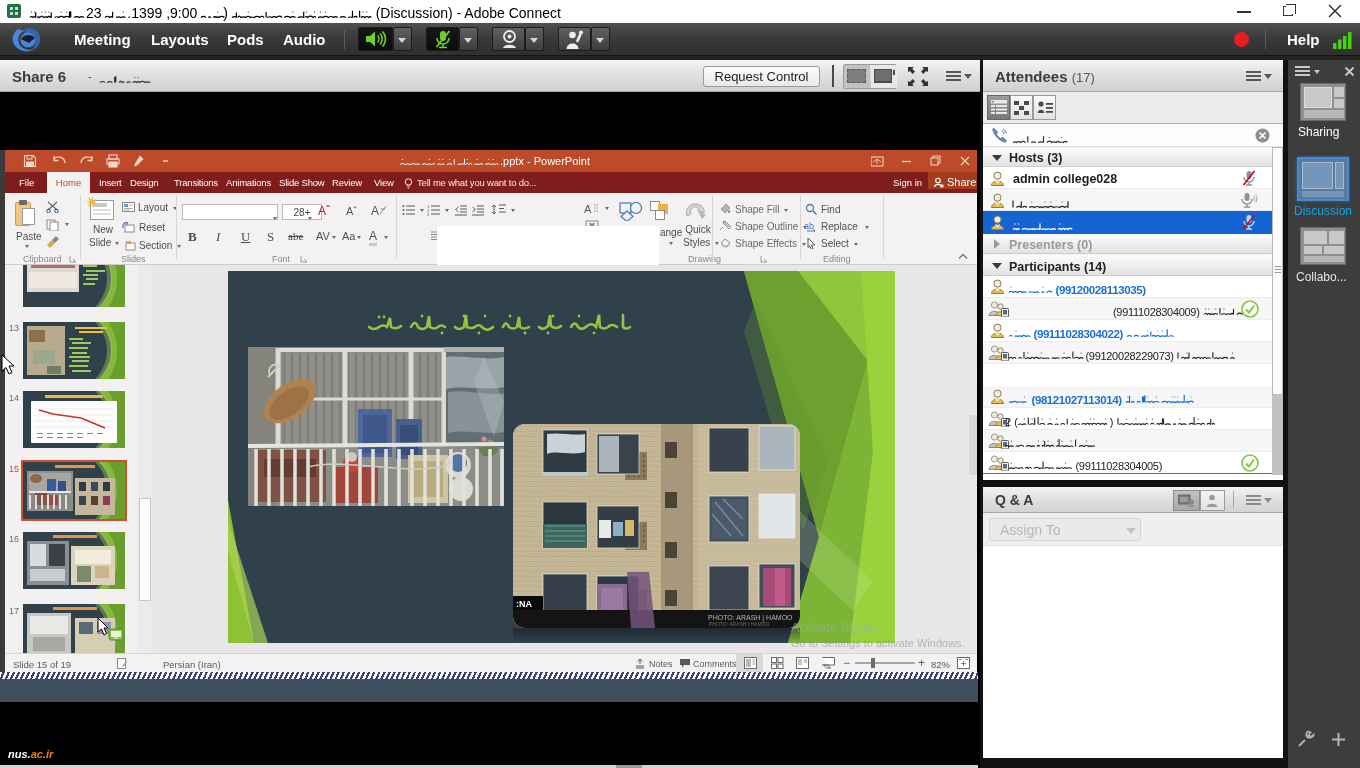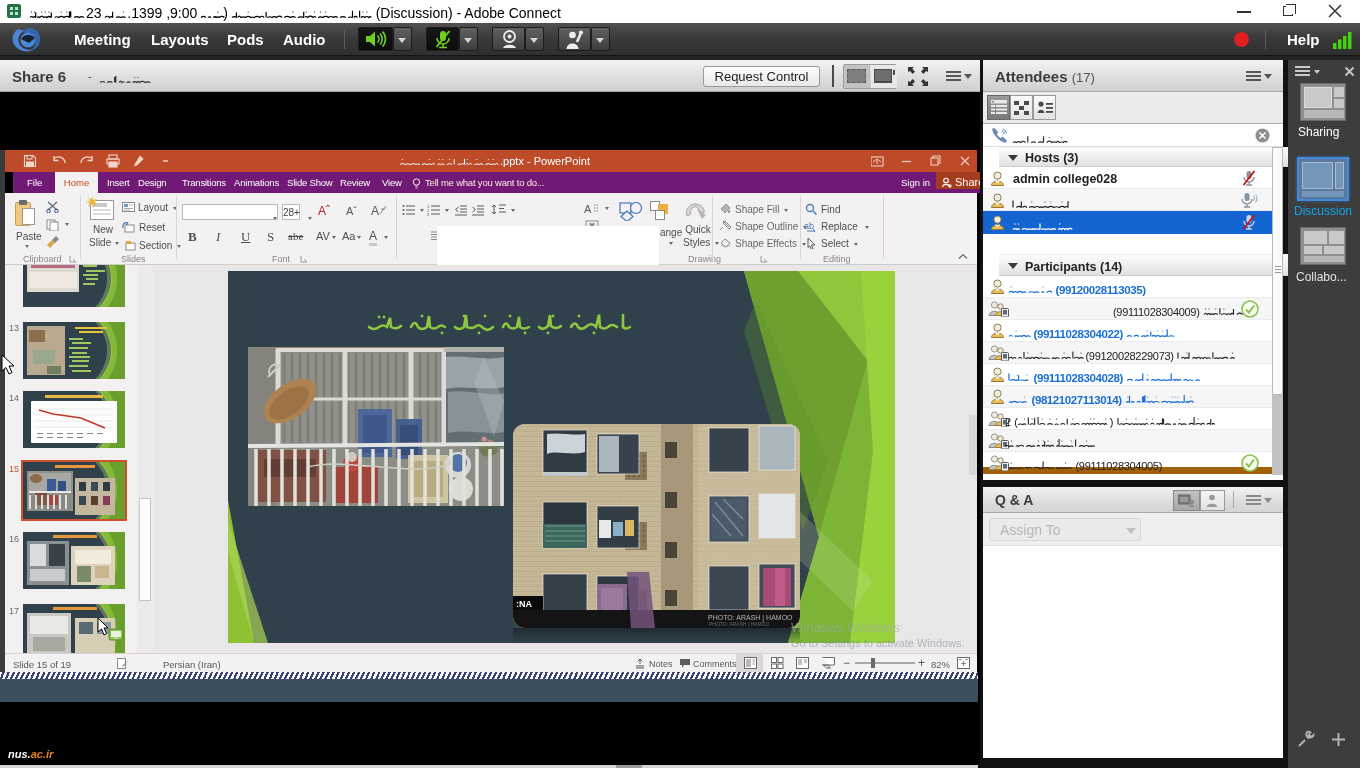--- a/index.html
+++ b/index.html
@@ -14,7 +14,7 @@
 .podtitle{position:absolute;left:12px;top:8px;font-size:15px;font-weight:bold;color:#3c3c3c;}
 .hamb{position:absolute;width:15px;height:11px;}
 .hamb div{height:2px;background:#575757;margin-bottom:2px;}
-.sechdr{position:absolute;left:16px;background:linear-gradient(#fcfcfc,#e9e9e9 70%,#e2e2e2);border-bottom:1px solid #cfcfcf;border-top:1px solid #f2f2f2;}
+.sechdr{position:absolute;left:0;background:linear-gradient(#fcfcfc,#e9e9e9 70%,#e2e2e2);border-bottom:1px solid #cfcfcf;border-top:1px solid #f2f2f2;}
 .rtxt{font-size:10px;color:#4e4e4e;}
 .glab{font-size:9px;color:#8a8784;}
 .rdiv{position:absolute;top:2px;height:64px;width:1px;background:#dad6d7;}

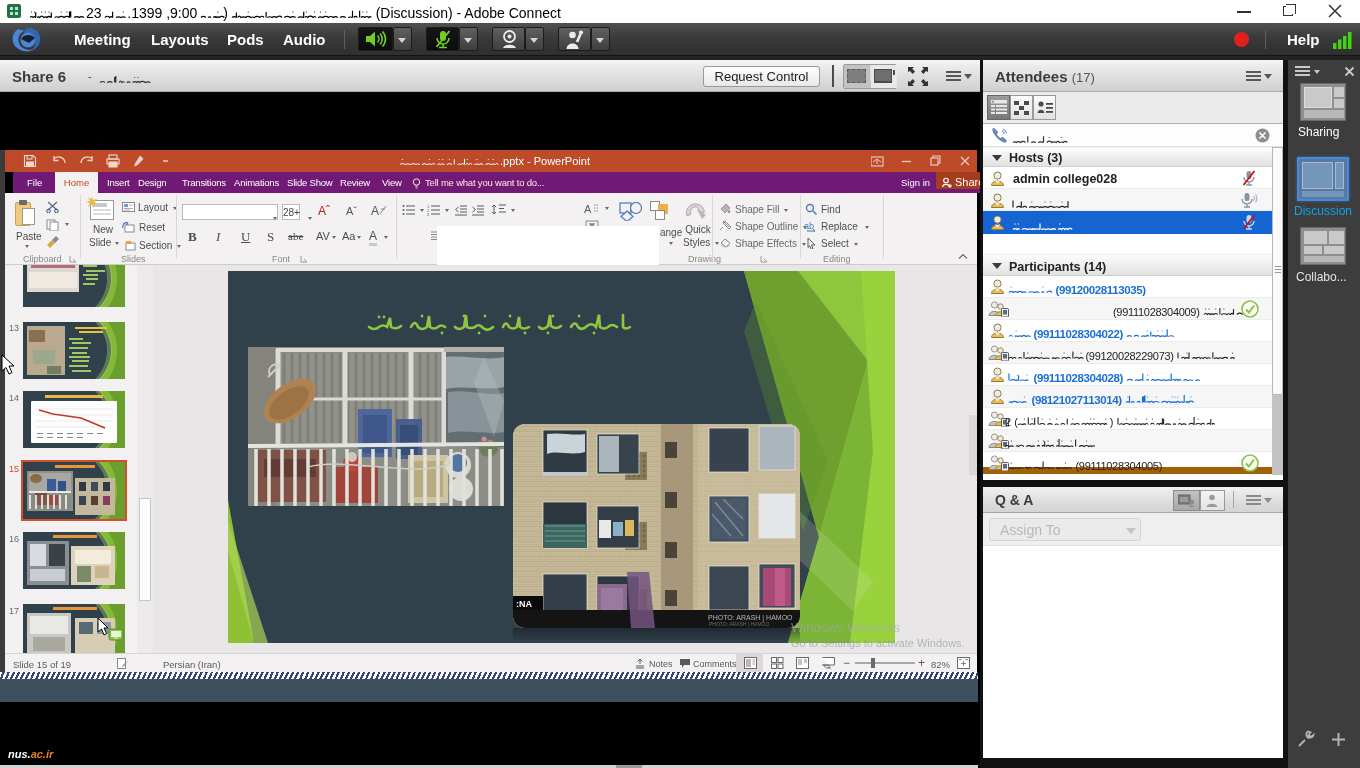--- a/index.html
+++ b/index.html
@@ -205,7 +205,7 @@
       <path d="M90 2 L98 10 M98 2 L90 10" stroke-width="1.2"></path>
     </g>
   </svg>
-  <div class="abs" style="left:8px;top:22px;width:972px;height:21px;background:#701a75">
+  <div class="abs" style="left:0;top:22px;width:972px;height:21px;background:#7f1d1d">
     <div class="abs" style="left:14px;top:5px;color:#fff;font-size:9.5px">File</div>
     <div class="abs" style="left:42px;top:0;width:43px;height:21px;background:#f3f1f1;text-align:center;color:#c24c22;font-size:9.5px;line-height:22px">Home</div>
     <div class="abs" style="left:94px;top:5px;color:#fff;font-size:9.5px;letter-spacing:-0.2px">Insert</div>

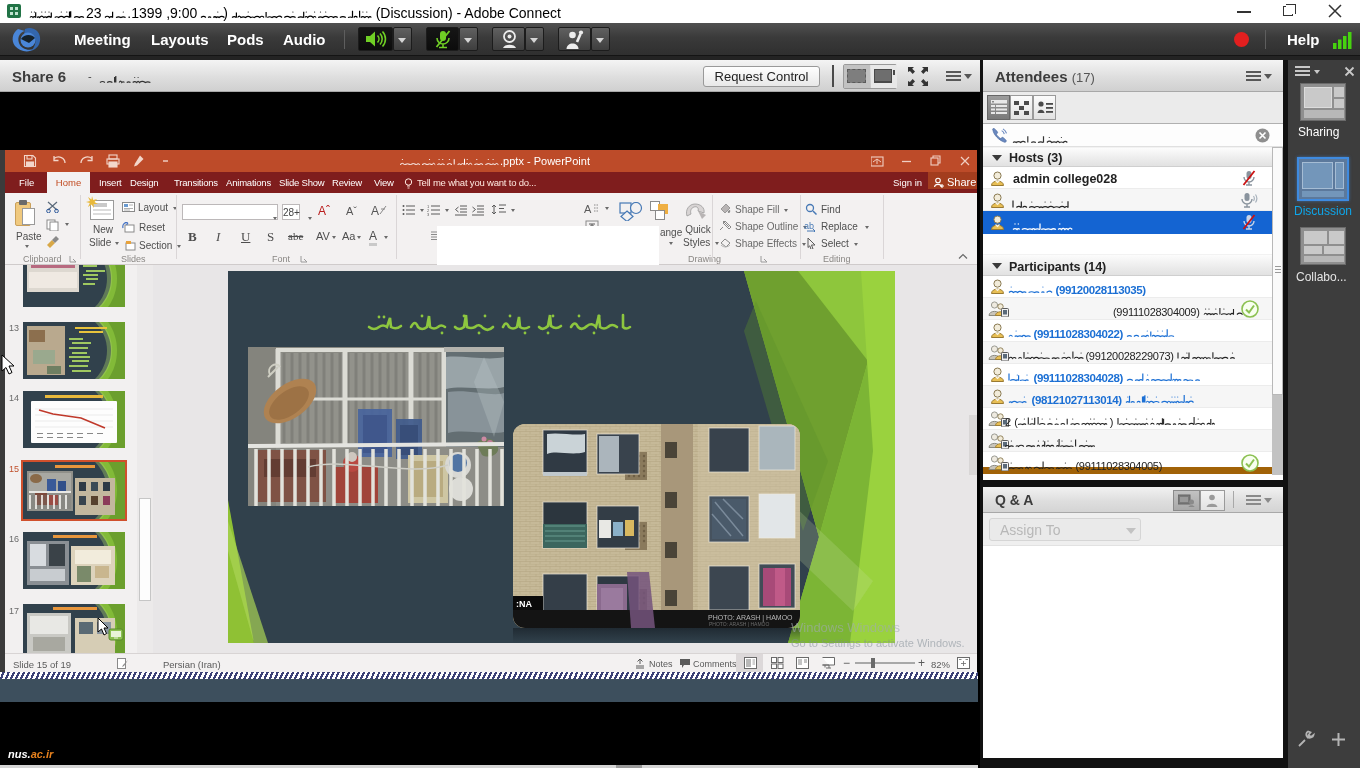--- a/index.html
+++ b/index.html
@@ -285,7 +285,7 @@
  <div class="rdiv" style="left:171px"></div>
  <div class="abs" style="left:177px;top:11px;width:96px;height:16px;background:#fff;border:1px solid #bcb8b9"></div>
  <div class="abs" style="left:266px;top:16px"><span class="car"></span></div>
- <div class="abs" style="left:277px;top:11px;width:18px;height:16px;background:#fff;border:1px solid #bcb8b9;font-size:10px;color:#444;line-height:15px;text-align:center">28+</div>
+ <div class="abs" style="left:277px;top:11px;width:40px;height:16px;background:#fff;border:1px solid #bcb8b9;font-size:10px;color:#444;line-height:15px;text-align:center">28+</div>
  <div class="abs" style="left:301px;top:16px"><span class="car"></span></div>
  <div class="abs rtxt" style="left:313px;top:11px;font-size:12px;color:#b91c1c">Aˆ</div>
  <div class="abs rtxt" style="left:341px;top:12px;font-size:11px;color:#555">Aˇ</div>

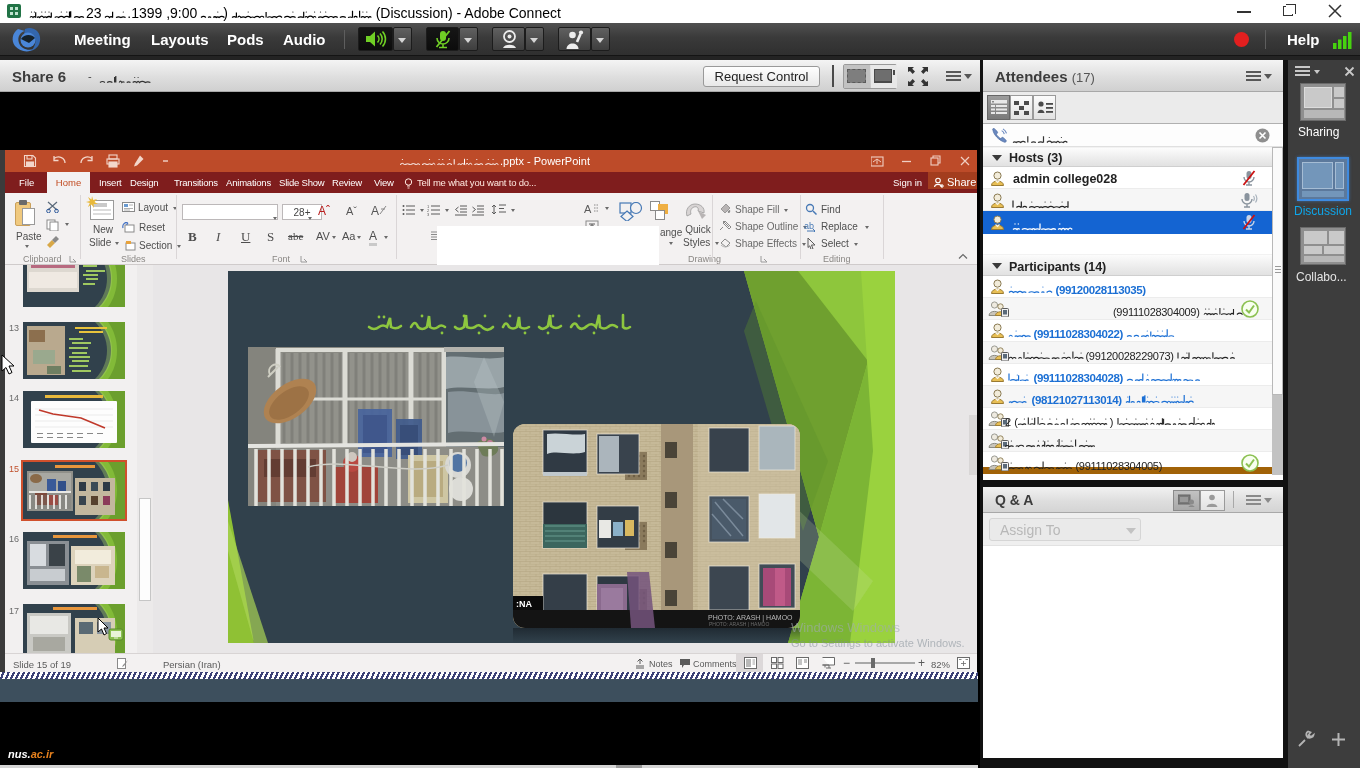--- a/index.html
+++ b/index.html
@@ -925,6 +925,10 @@
       <path d="M13.5 1 L2.5 15" stroke="#cc1111" stroke-width="1.8"></path>
         </svg>
       </div>
+      <div class="sechdr" style="top:174px;width:300px;height:20px">
+    <div class="abs" style="left:11px;top:4px;width:0;height:0;border-top:5px solid transparent;border-bottom:5px solid transparent;border-left:6px solid #9a9a9a"></div>
+    <div class="abs" style="left:26px;top:3px;font-size:12.5px;font-weight:bold;color:#9a9a9a">Presenters (0)</div>
+  </div>
       <div class="sechdr" style="top:194px;width:300px;height:22px">
     <div class="abs" style="left:9px;top:8px;width:0;height:0;border-left:5px solid transparent;border-right:5px solid transparent;border-top:6px solid #3a3a3a"></div>
     <div class="abs" style="left:26px;top:5px;font-size:12.5px;font-weight:bold;color:#222">Participants (14)</div>

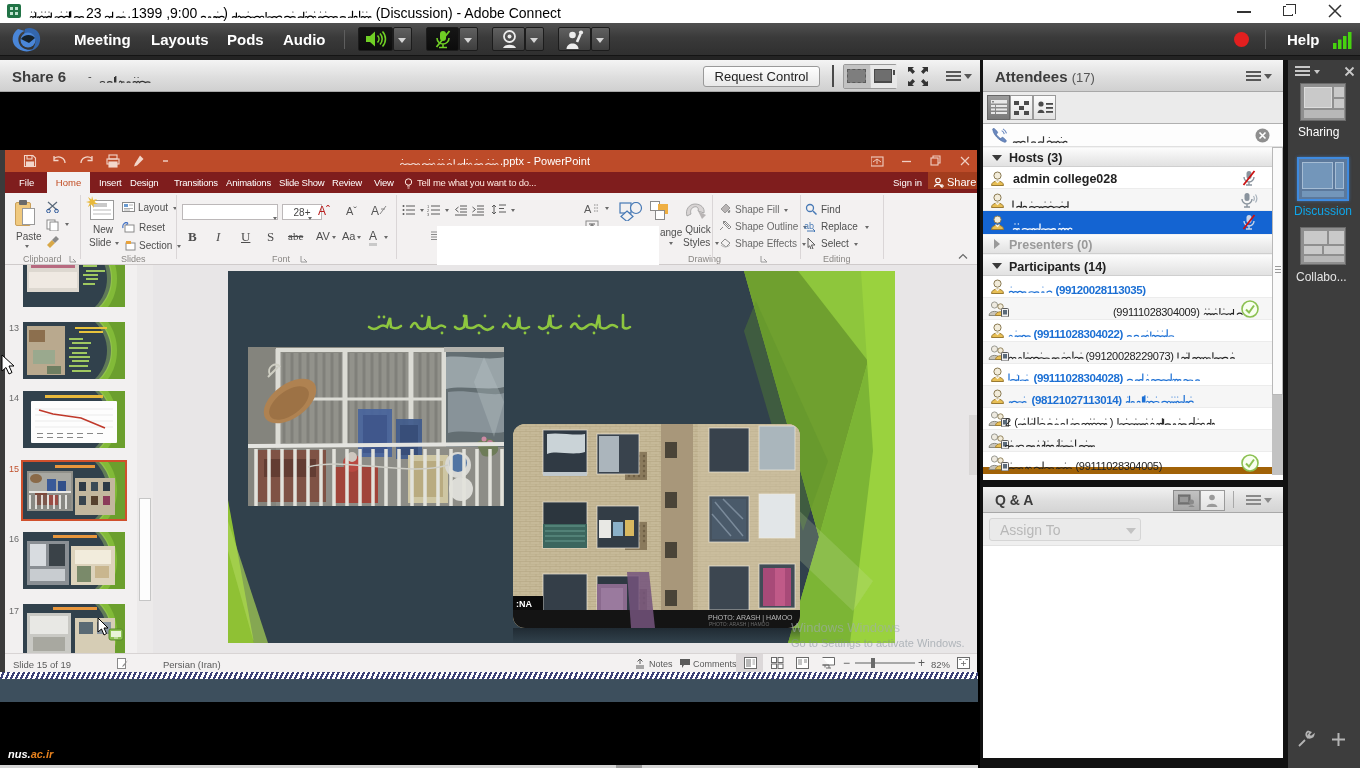--- a/index.html
+++ b/index.html
@@ -1007,23 +1007,6 @@
             <circle cx="54.5" cy="3.0" r="0.60" fill="#222"></circle>
           </svg></span>
       </div>
-      <div class="abs" style="left:0;top:304px;width:289px;height:22px;background:#fff;border-bottom:1px solid #ececec">
-        <svg class="abs" style="left:6px;top:2px" width="17" height="17" viewBox="0 0 17 17">
-      <circle cx="8.5" cy="5.6" r="3.6" fill="#f2ecda" stroke="#8a7a52" stroke-width="1"></circle>
-      <path d="M2.5 15.5 C2.5 9.5 14.5 9.5 14.5 15.5 Z" fill="#e8bf55" stroke="#9a7a32" stroke-width="1"></path>
-      <path d="M6.5 10.5 L8.5 12.5 L10.5 10.5" fill="none" stroke="#f8f4e8" stroke-width="1.1"></path>
-        </svg>
-        <span class="abs" style="left:26px;top:4px;white-space:nowrap"><svg class="sq" width="20" height="11" style="overflow:visible;">
-            <path d="M0 8.5 M1.2 8.5 q2.9 -1.7 5.8 0 q1.3 -1.3 2.6 0 M10.8 8.5 q2.8 -1.0 5.6 0 q1.5 -1.2 3.1 0 M21.7 8.5" stroke="#1b6fd4" stroke-width="1.2" fill="none"></path>
-            <path d="M0.0 8.5 L0.0 1.4 M9.6 8.5 L9.6 3.3" stroke="#1b6fd4" stroke-width="1.2" fill="none"></path>
-            <circle cx="8.3" cy="3.0" r="0.60" fill="#1b6fd4"></circle>
-            <circle cx="18.0" cy="3.0" r="0.60" fill="#1b6fd4"></circle>
-          </svg>&nbsp;<span style="font-weight:bold;color:#1b6fd4;font-size:11.5px;letter-spacing:-0.4px">(99111028304028)</span>&nbsp;<svg class="sq" width="76" height="11" style="overflow:visible;">
-            <path d="M0 8.5 q2.9 -2.2 5.8 0 M8.0 8.5 q2.0 -1.4 4.0 0 q1.9 -1.9 3.8 0 M17.0 8.5 M19.2 8.5 q1.4 -2.0 2.8 0 M24.2 8.5 q2.0 -1.9 4.0 0 q2.9 -1.9 5.9 0 q2.6 -1.2 5.2 0 q2.5 -1.1 4.9 0 M45.4 8.5 q1.3 -2.5 2.6 0 q1.4 -2.2 2.8 0 q1.7 -1.9 3.4 0 M56.5 8.5 q2.1 -1.9 4.1 0 q2.7 -1.0 5.5 0 M68.3 8.5 q2.3 -1.4 4.5 0 M75.0 8.5" stroke="#1b6fd4" stroke-width="1.2" fill="none"></path>
-            <path d="M15.8 8.5 L15.8 1.5 M44.2 8.5 L44.2 1.5" stroke="#1b6fd4" stroke-width="1.2" fill="none"></path>
-            <circle cx="20.6" cy="3.0" r="0.60" fill="#1b6fd4"></circle>
-          </svg></span>
-      </div>
       <div class="abs" style="left:0;top:326px;width:289px;height:22px;background:#f6f6f6;border-bottom:1px solid #ececec">
         <svg class="abs" style="left:6px;top:2px" width="17" height="17" viewBox="0 0 17 17">
       <circle cx="8.5" cy="5.6" r="3.6" fill="#f2ecda" stroke="#8a7a52" stroke-width="1"></circle>

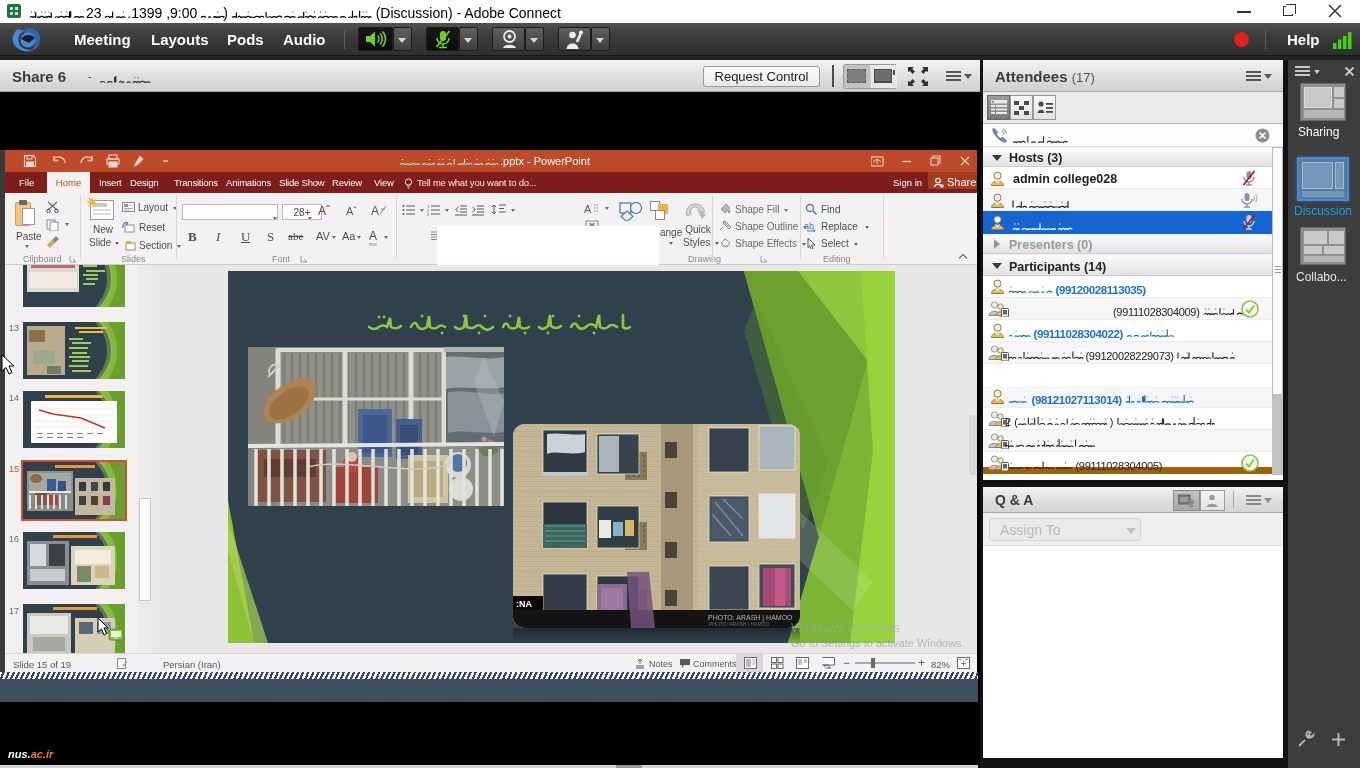--- a/index.html
+++ b/index.html
@@ -1082,7 +1082,7 @@
             <circle cx="81.5" cy="3.0" r="0.60" fill="#222"></circle>
           </svg></span>
       </div>
-      <div class="abs" style="left:0;top:392px;width:289px;height:22px;background:#fff;border-bottom:7px solid #a16207">
+      <div class="abs" style="left:0;top:392px;width:289px;height:22px;background:#fff;border-bottom:1px solid #a16207">
         <svg class="abs" style="left:5px;top:2px" width="22" height="17" viewBox="0 0 22 17">
       <circle cx="6.5" cy="5" r="3.1" fill="#eeeae0" stroke="#9a9a92" stroke-width="1"></circle>
       <path d="M1 15.5 C1 10 12 10 12 15.5 Z" fill="#c9c5bb" stroke="#8a8a82" stroke-width="1"></path>

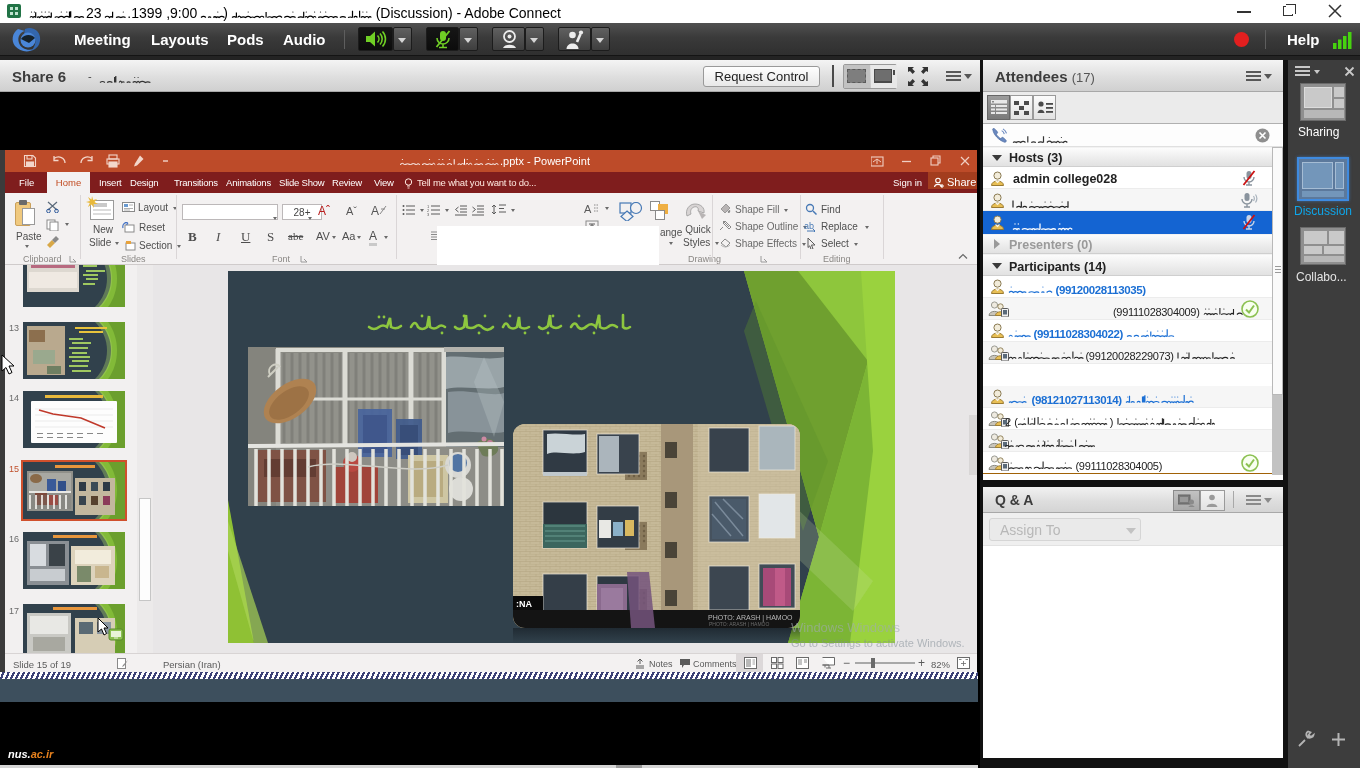--- a/index.html
+++ b/index.html
@@ -747,7 +747,7 @@
 </svg></div>
  <div class="abs" style="left:285px;top:357px;width:287px;height:15px;background:linear-gradient(rgba(15,20,26,0.5),rgba(49,65,76,0))"></div>
 </div>
-    <div class="abs" style="left:786px;top:355px;font-size:13px;color:rgba(160,170,178,0.6)">Windows Windows</div>
+    <div class="abs" style="left:786px;top:355px;font-size:13px;color:rgba(160,170,178,0.6)">Activate Styles</div>
     <div class="abs" style="left:786px;top:372px;font-size:11px;color:rgba(130,140,150,0.55)">Go to Settings to activate Windows.</div>
     <div class="abs" style="left:964px;top:150px;width:8px;height:60px;background:#d8d6d6"></div>
   </div>

